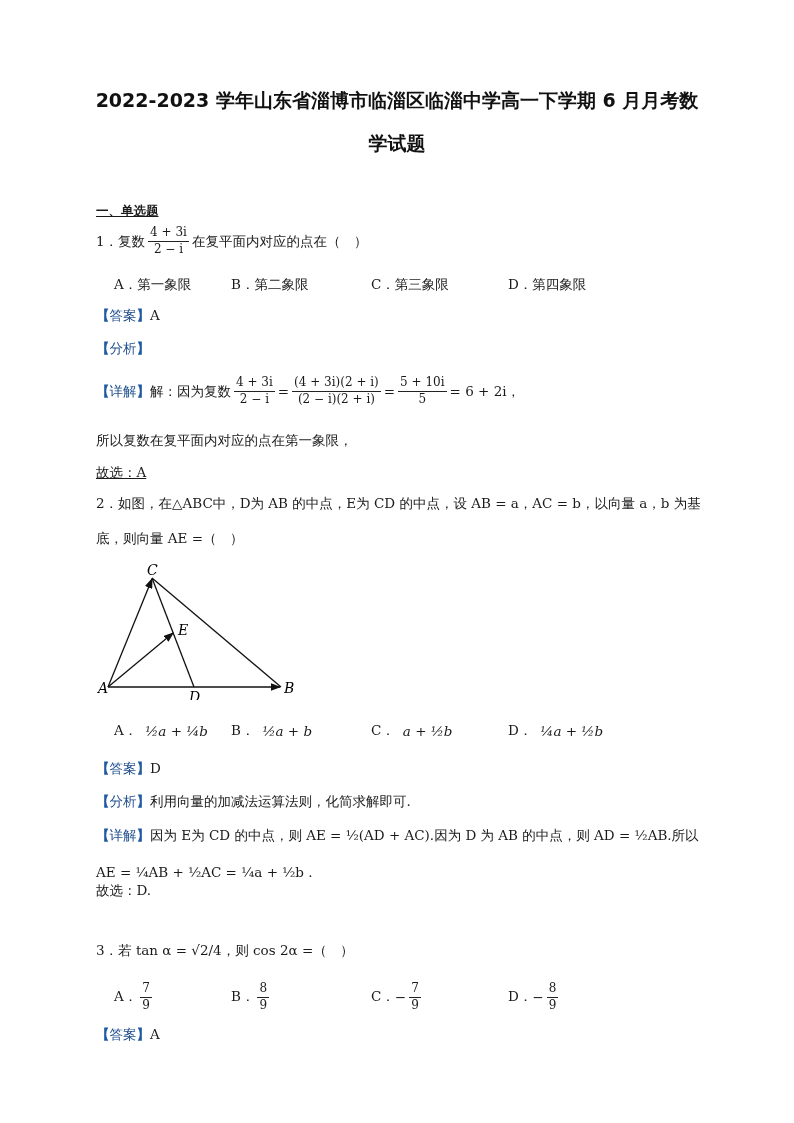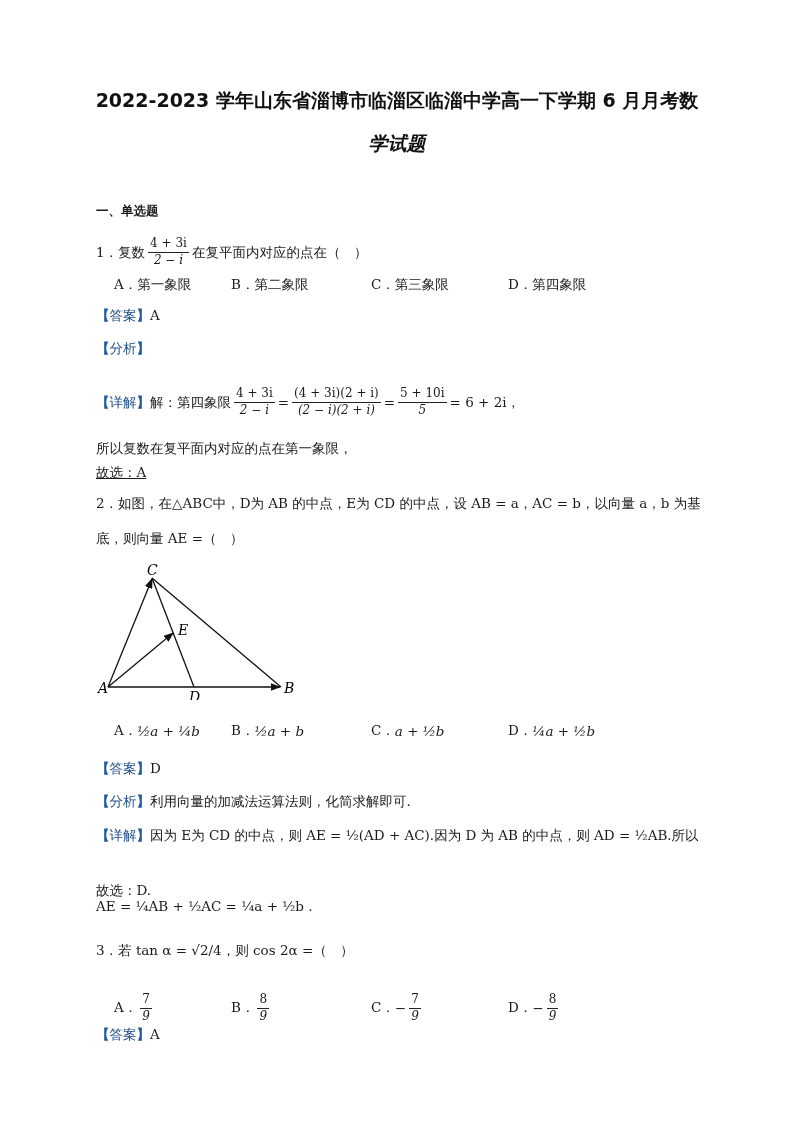--- a/index.html
+++ b/index.html
@@ -36,7 +36,7 @@
 <div class="page">
 
   <div class="title" style="top:88px;">2022-2023 学年山东省淄博市临淄区临淄中学高一下学期 6 月月考数</div>
-  <div class="title" style="top:131px;font-style:italic;">学试题</div>
+  <div class="title" style="top:131px;">学试题</div>
 
   <div class="line sect" style="top:205px;">一、单选题</div>
 

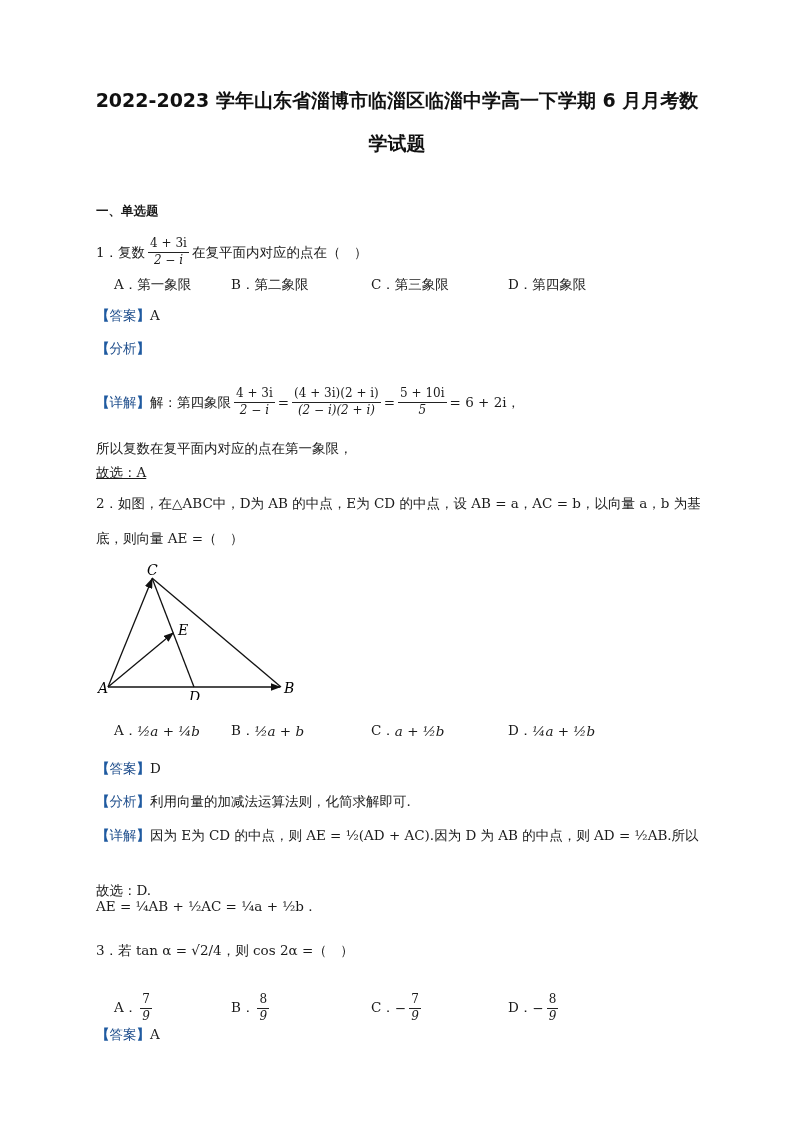--- a/index.html
+++ b/index.html
@@ -17,7 +17,7 @@
     position: absolute; left: 96px; font-size: 13.5px; white-space: nowrap;
     display: flex; align-items: center; line-height: 1;
   }
-  .sect { font-family: "DejaVu Sans", sans-serif; font-weight: bold; font-size: 12.5px; }
+  .sect { font-family: "DejaVu Sans", sans-serif; font-weight: bold; font-size: 12.5px; text-decoration: underline; }
   .tag { color: #1f4e8c; font-family: "DejaVu Sans", sans-serif; }
   .tag .br { color: #1f5aa0; font-weight: bold; }
   .frac {

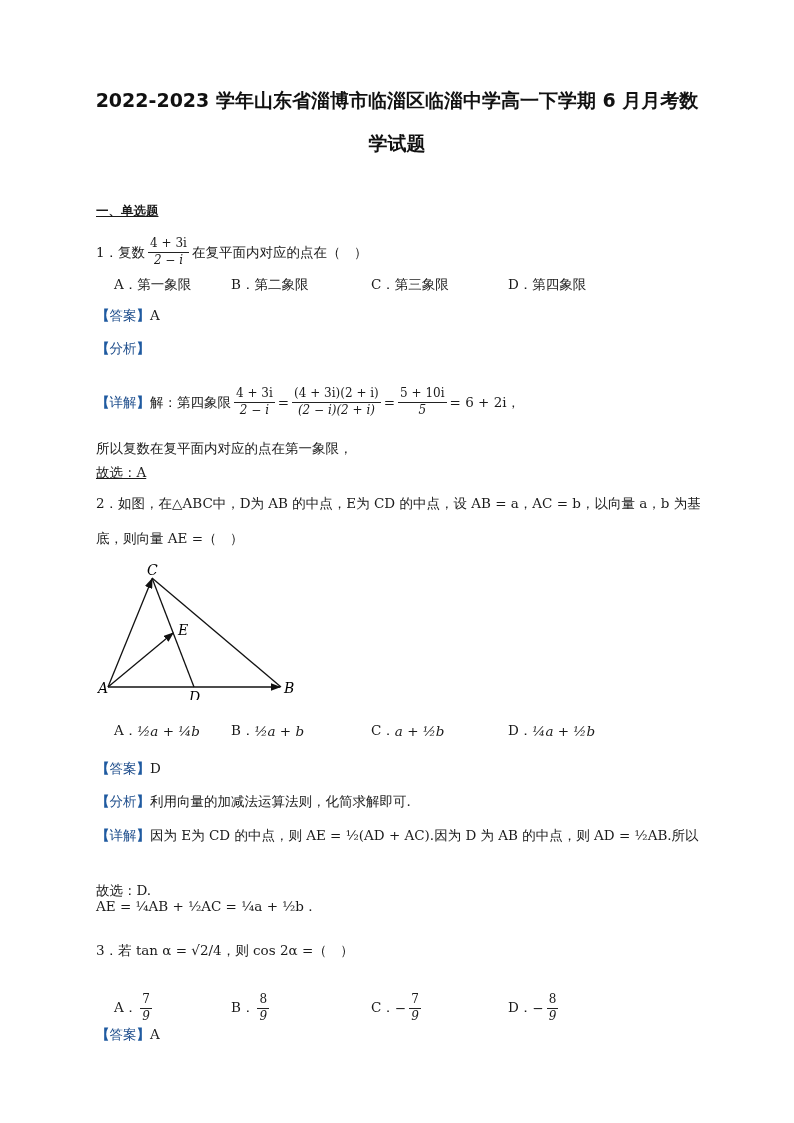--- a/index.html
+++ b/index.html
@@ -22,7 +22,7 @@
   .tag .br { color: #1f5aa0; font-weight: bold; }
   .frac {
     display: inline-flex; flex-direction: column; align-items: center;
-    vertical-align: middle; margin: 11px 3px; font-size: 12px; line-height: 1.15;
+    vertical-align: middle; margin: 0 3px; font-size: 12px; line-height: 1.15;
   }
   .frac .num { padding: 0 2px 1px; border-bottom: 1px solid #222; }
   .frac .den { padding: 1px 2px 0; font-style: italic; }

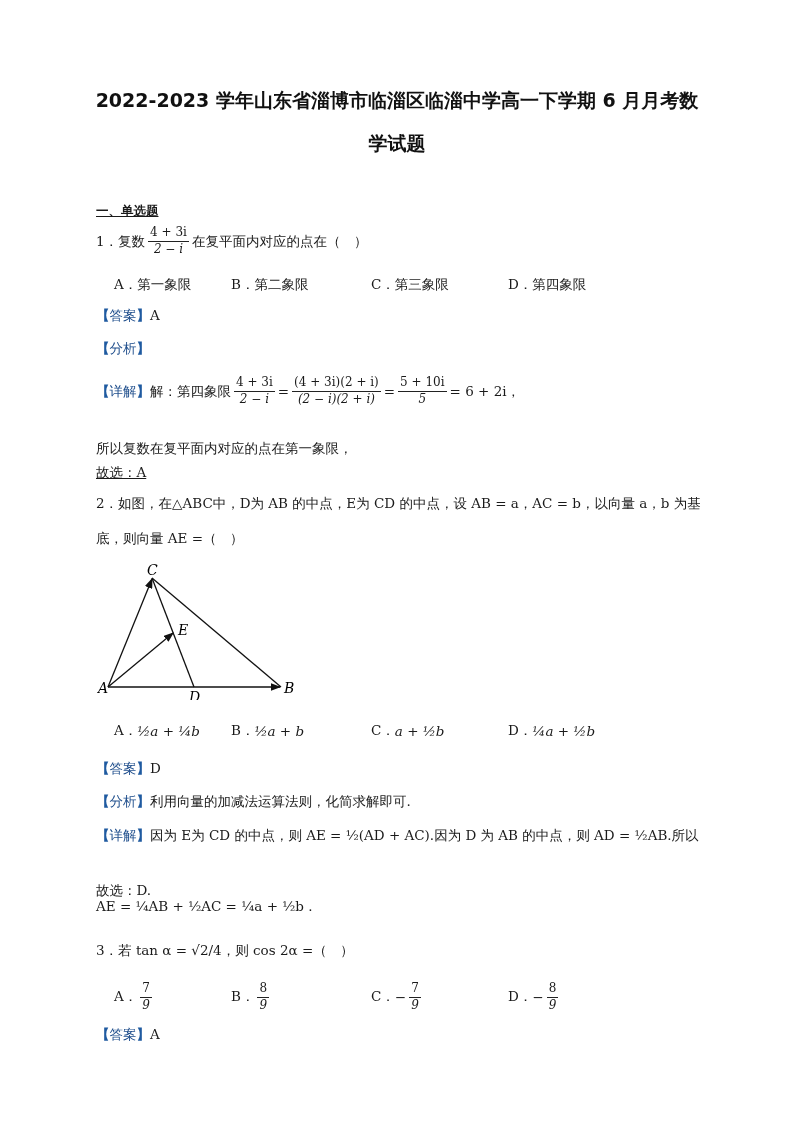--- a/index.html
+++ b/index.html
@@ -25,7 +25,7 @@
     vertical-align: middle; margin: 0 3px; font-size: 12px; line-height: 1.15;
   }
   .frac .num { padding: 0 2px 1px; border-bottom: 1px solid #222; }
-  .frac .den { padding: 1px 2px 0; font-style: italic; }
+  .frac .den { padding: 1px 2px 0; }
   .opt { position: absolute; display: flex; align-items: center; font-size: 13.5px; white-space: nowrap; }
   .it { font-style: italic; }
   svg text { font-family: "DejaVu Serif", serif; font-style: italic; font-size: 14px; }

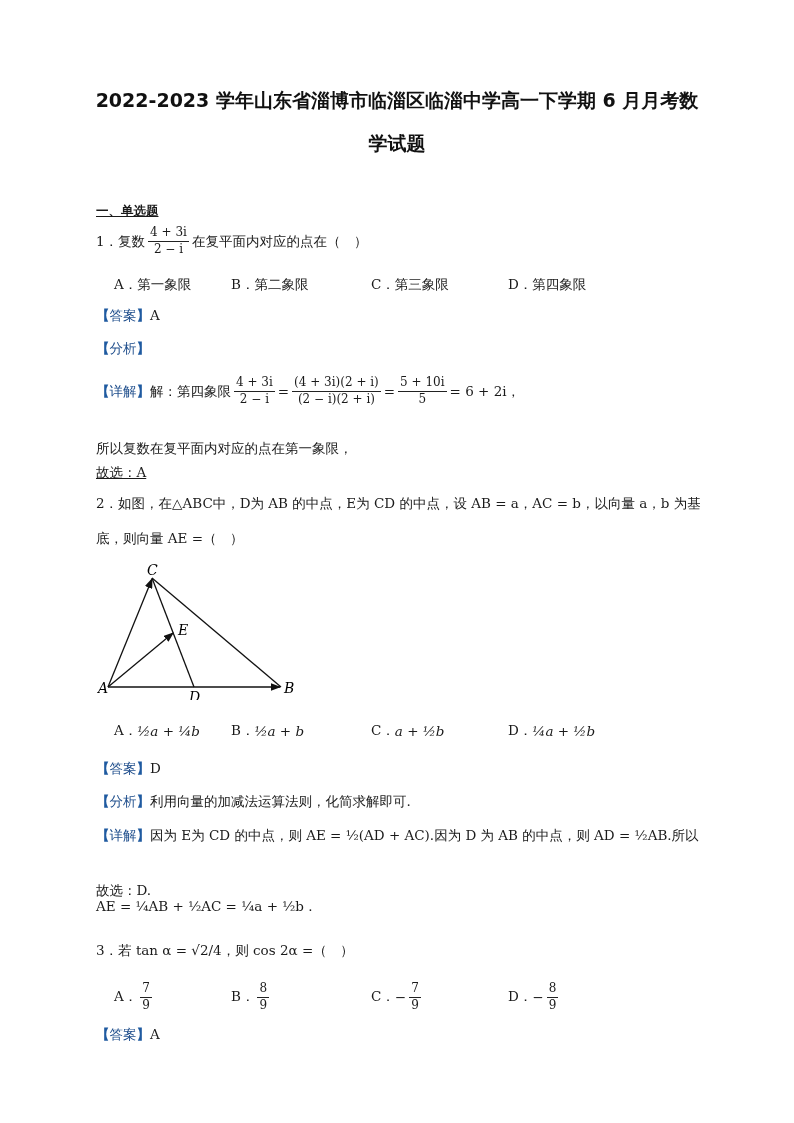--- a/index.html
+++ b/index.html
@@ -75,7 +75,7 @@
   </div>
   <div class="line" style="top:376px;">
     <span class="tag"><span class="br">【</span><span>详解</span><span class="br">】</span></span>
-    <span>解：第四象限</span>
+    <span>解：因为复数</span>
     <span class="frac">
         <span class="num">4 + 3i</span>
         <span class="den">2 − i</span>

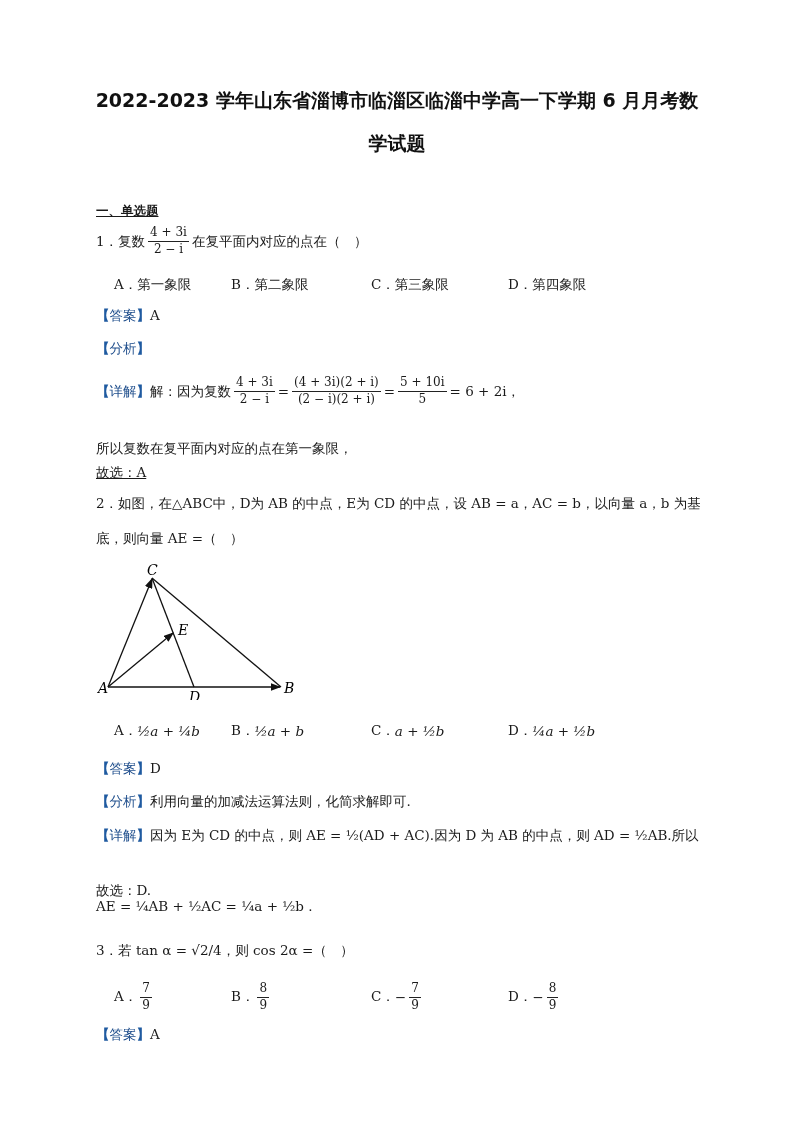--- a/index.html
+++ b/index.html
@@ -90,7 +90,7 @@
       </span>
     <span>= 6 + 2i，</span>
   </div>
-  <div class="line" style="top:434px;margin-top:8px;">所以复数在复平面内对应的点在第一象限，</div>
+  <div class="line" style="top:434px;">所以复数在复平面内对应的点在第一象限，</div>
   <div class="line" style="top:466px;text-decoration:underline;">故选：A</div>
 
   <div class="line" style="top:497px;">

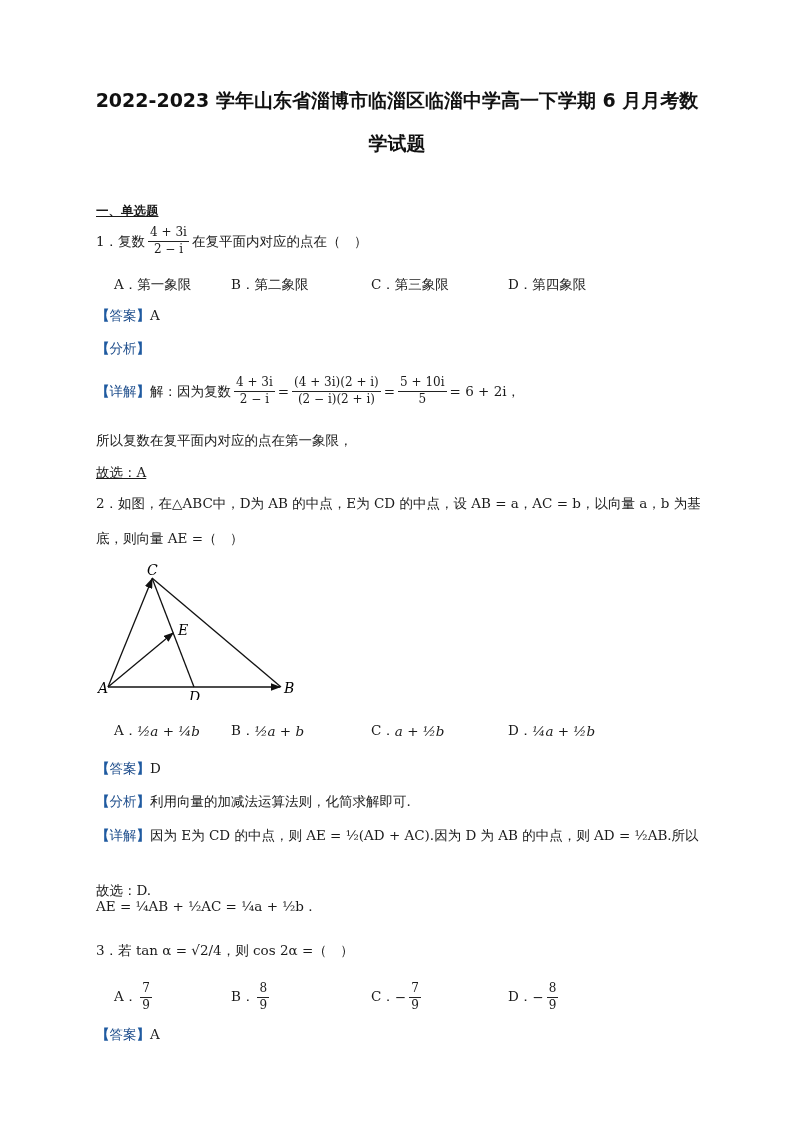--- a/index.html
+++ b/index.html
@@ -27,7 +27,7 @@
   .frac .num { padding: 0 2px 1px; border-bottom: 1px solid #222; }
   .frac .den { padding: 1px 2px 0; }
   .opt { position: absolute; display: flex; align-items: center; font-size: 13.5px; white-space: nowrap; }
-  .it { font-style: italic; }
+  .it { font-style: italic; margin-left: 8px; }
   svg text { font-family: "DejaVu Serif", serif; font-style: italic; font-size: 14px; }
 </style>
 </head>

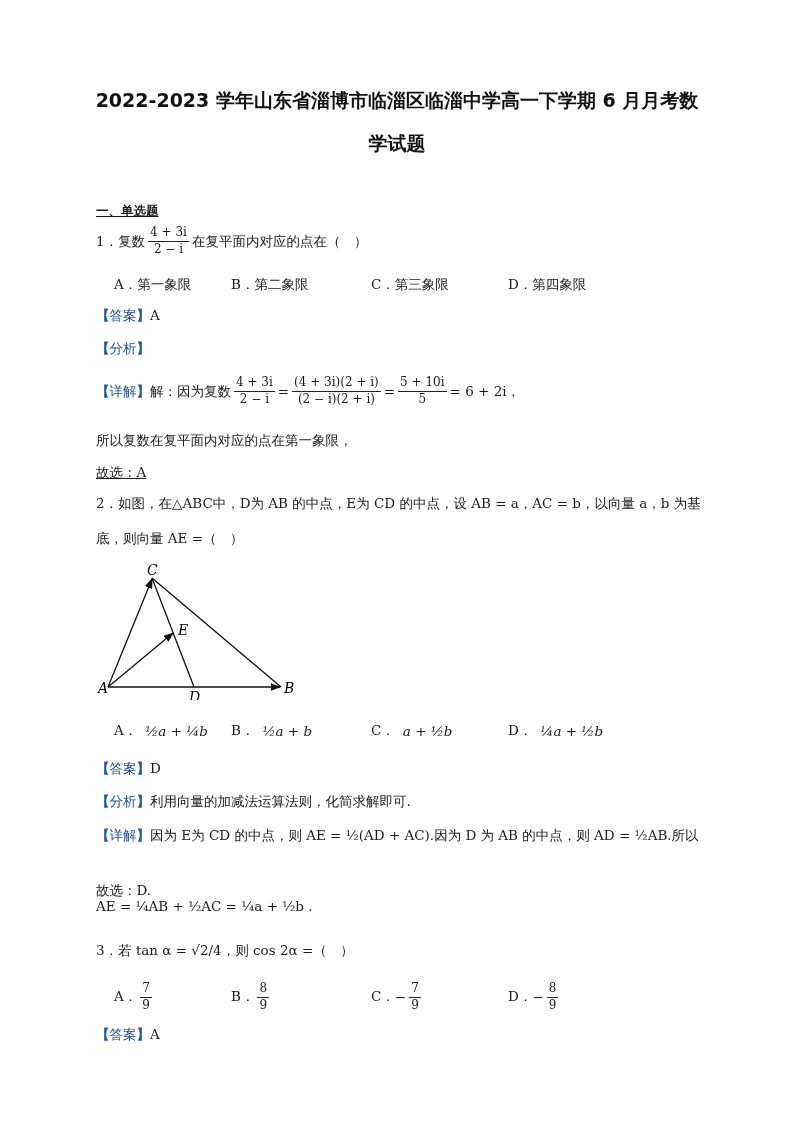--- a/index.html
+++ b/index.html
@@ -146,7 +146,7 @@
     <span class="tag"><span class="br">【</span><span>详解</span><span class="br">】</span></span>
     <span>因为 E为 CD 的中点，则 AE = ½(AD + AC).因为 D 为 AB 的中点，则 AD = ½AB.所以</span>
   </div>
-  <div class="line" style="top:900px;">AE = ¼AB + ½AC = ¼a + ½b .</div>
+  <div class="line" style="top:866px;">AE = ¼AB + ½AC = ¼a + ½b .</div>
   <div class="line" style="top:884px;">故选：D.</div>
 
   <div class="line" style="top:944px;">

